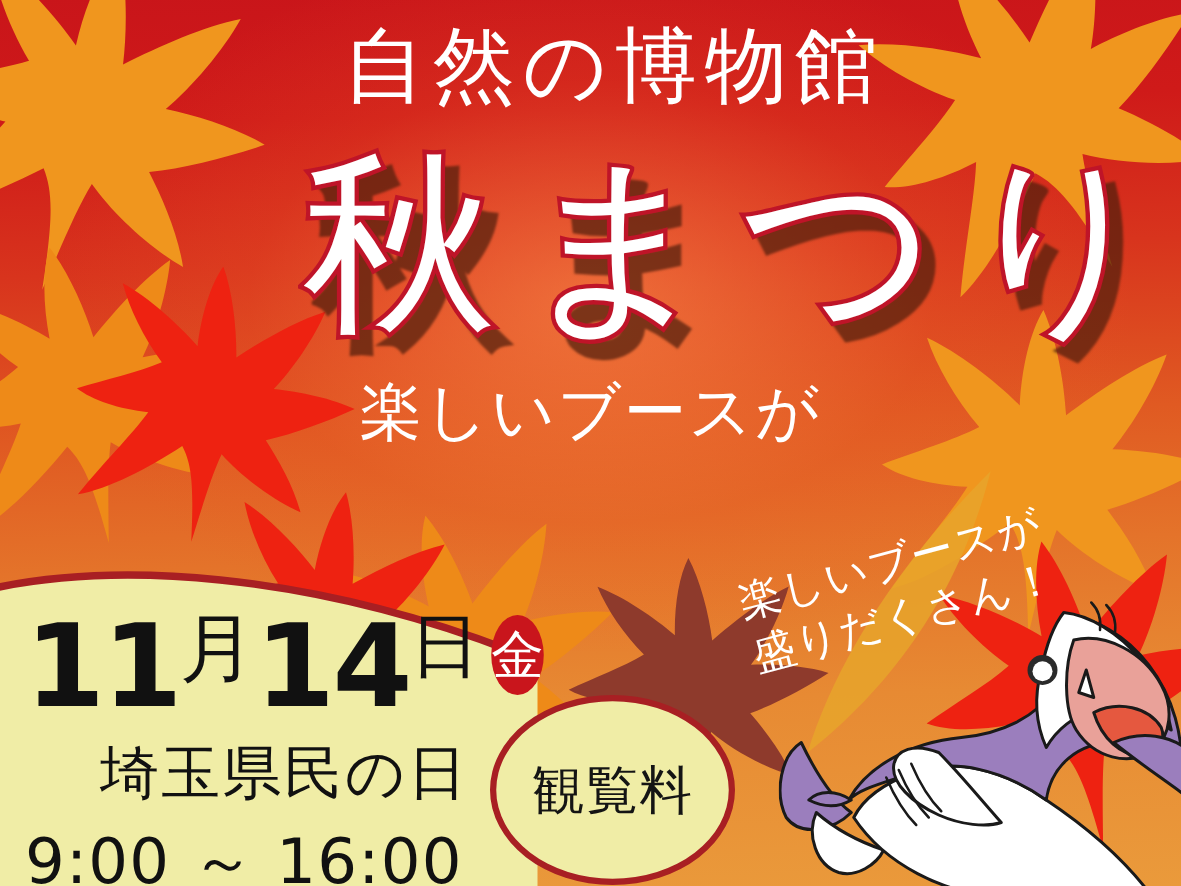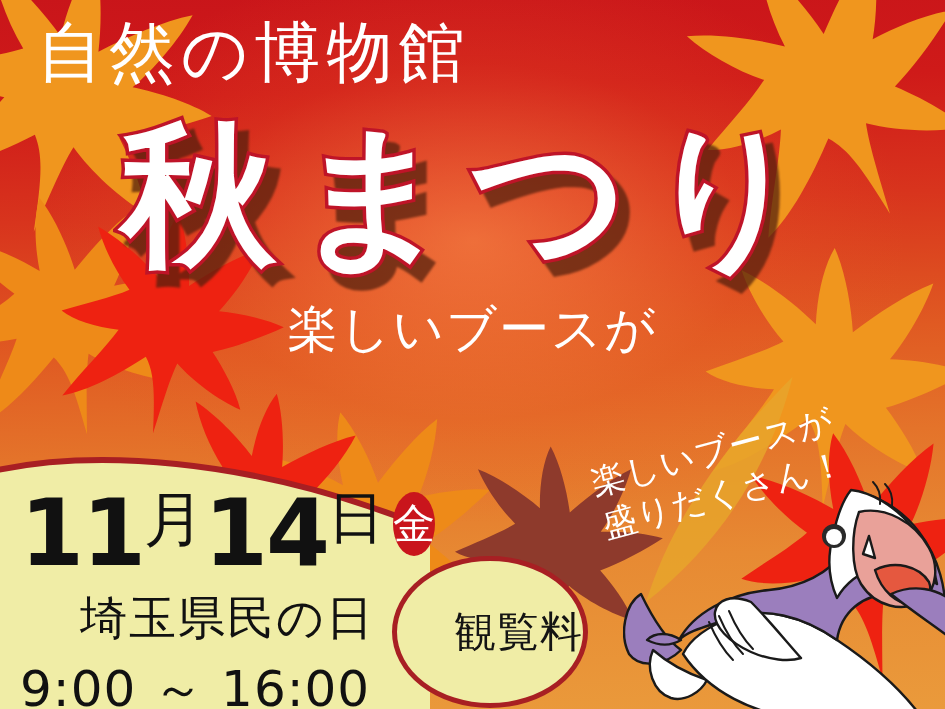--- a/index.html
+++ b/index.html
@@ -49,6 +49,7 @@
     position: absolute;
     left: 0; right: 0;
     top: 20px;
+    text-align: center;
     color: #ffffff;
     font-size: 66px;
     letter-spacing: 6px;

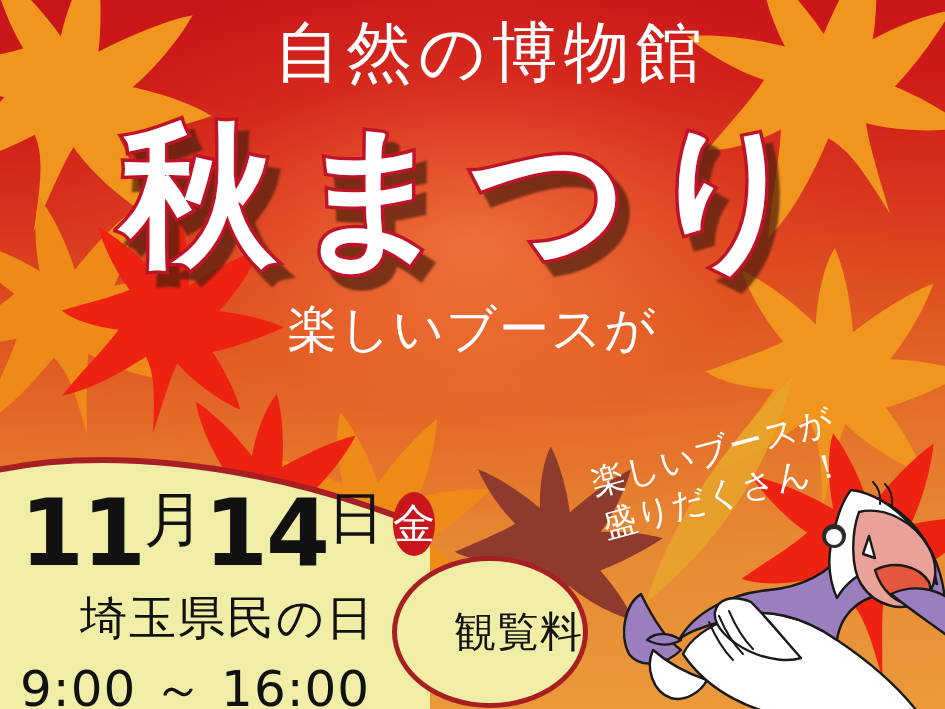--- a/index.html
+++ b/index.html
@@ -62,11 +62,11 @@
     position: absolute;
     left: 0; right: 0;
     top: 118px;
-    text-align: center;
+    text-align: right;
     font-size: 155px;
     line-height: 1;
     letter-spacing: 18px;
-    font-weight: 700;
+    font-weight: 400;
     color: #ffffff;
     white-space: nowrap;
     -webkit-text-stroke: 7px #bf1428;

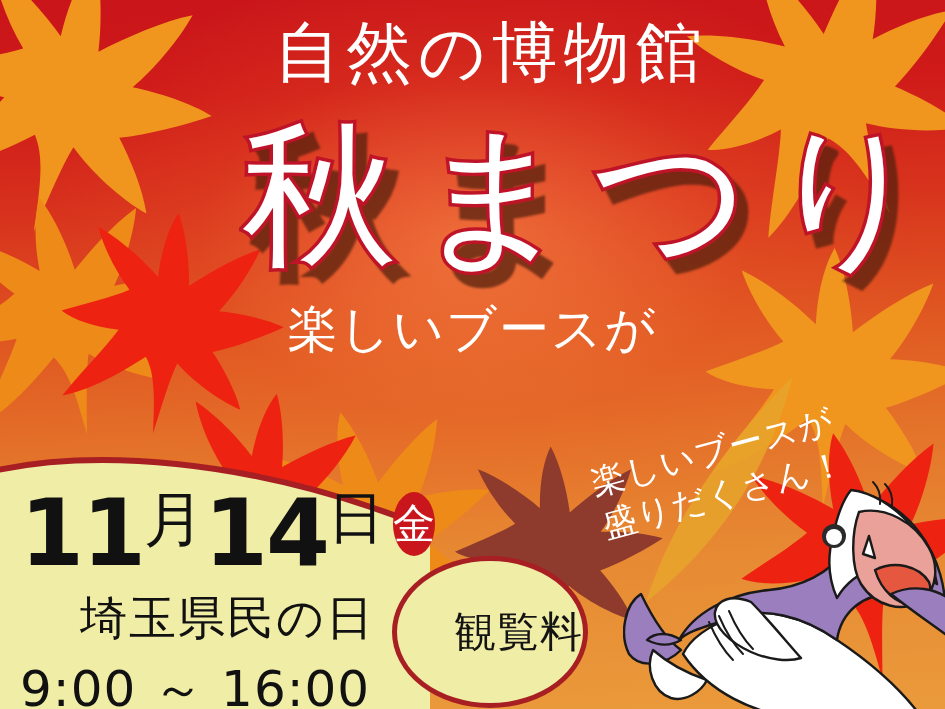--- a/index.html
+++ b/index.html
@@ -138,7 +138,7 @@
     border: 5px solid #a81f23;
     box-sizing: border-box;
     display: flex; flex-direction: column;
-    align-items: flex-end; justify-content: center;
+    align-items: center; justify-content: center;
     color: #141414;
     z-index: 7;
   }

